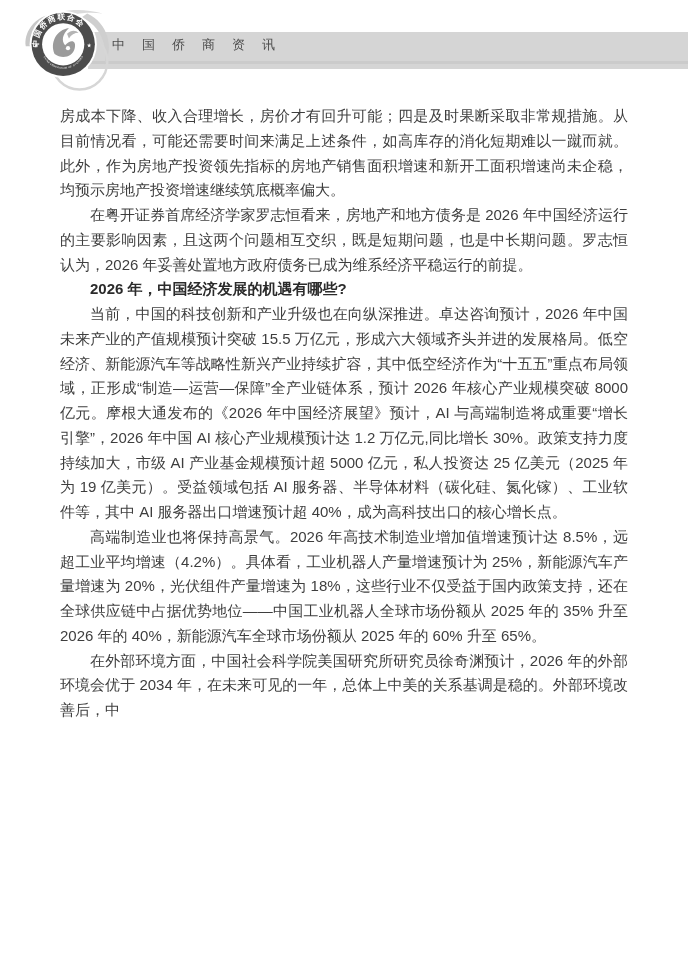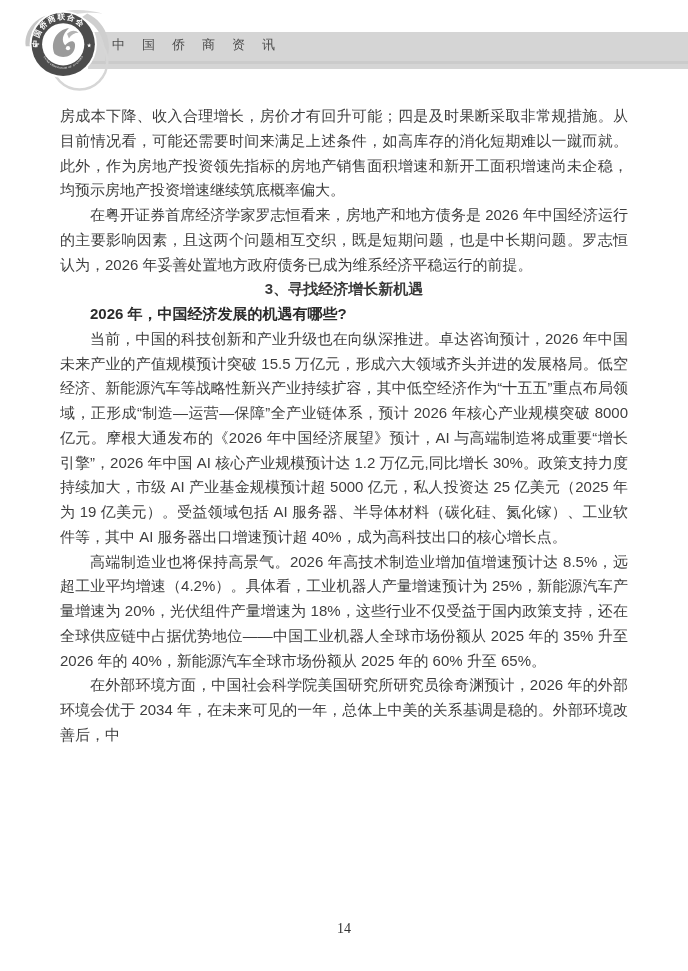--- a/index.html
+++ b/index.html
@@ -137,7 +137,6 @@
   <div class="content">
     <p class="para">房成本下降、收入合理增长，房价才有回升可能；四是及时果断采取非常规措施。从目前情况看，可能还需要时间来满足上述条件，如高库存的消化短期难以一蹴而就。此外，作为房地产投资领先指标的房地产销售面积增速和新开工面积增速尚未企稳，均预示房地产投资增速继续筑底概率偏大。</p>
     <p class="indent">在粤开证券首席经济学家罗志恒看来，房地产和地方债务是 2026 年中国经济运行的主要影响因素，且这两个问题相互交织，既是短期问题，也是中长期问题。罗志恒认为，2026 年妥善处置地方政府债务已成为维系经济平稳运行的前提。</p>
-    <p class="heading-center">3、寻找经济增长新机遇</p>
     <p class="subheading">2026 年，中国经济发展的机遇有哪些?</p>
     <p class="indent">当前，中国的科技创新和产业升级也在向纵深推进。卓达咨询预计，2026 年中国未来产业的产值规模预计突破 15.5 万亿元，形成六大领域齐头并进的发展格局。低空经济、新能源汽车等战略性新兴产业持续扩容，其中低空经济作为“十五五”重点布局领域，正形成“制造—运营—保障”全产业链体系，预计 2026 年核心产业规模突破 8000 亿元。摩根大通发布的《2026 年中国经济展望》预计，AI 与高端制造将成重要“增长引擎”，2026 年中国 AI 核心产业规模预计达 1.2 万亿元,同比增长 30%。政策支持力度持续加大，市级 AI 产业基金规模预计超 5000 亿元，私人投资达 25 亿美元（2025 年为 19 亿美元）。受益领域包括 AI 服务器、半导体材料（碳化硅、氮化镓）、工业软件等，其中 AI 服务器出口增速预计超 40%，成为高科技出口的核心增长点。</p>
     <p class="indent">高端制造业也将保持高景气。2026 年高技术制造业增加值增速预计达 8.5%，远超工业平均增速（4.2%）。具体看，工业机器人产量增速预计为 25%，新能源汽车产量增速为 20%，光伏组件产量增速为 18%，这些行业不仅受益于国内政策支持，还在全球供应链中占据优势地位——中国工业机器人全球市场份额从 2025 年的 35% 升至 2026 年的 40%，新能源汽车全球市场份额从 2025 年的 60% 升至 65%。</p>

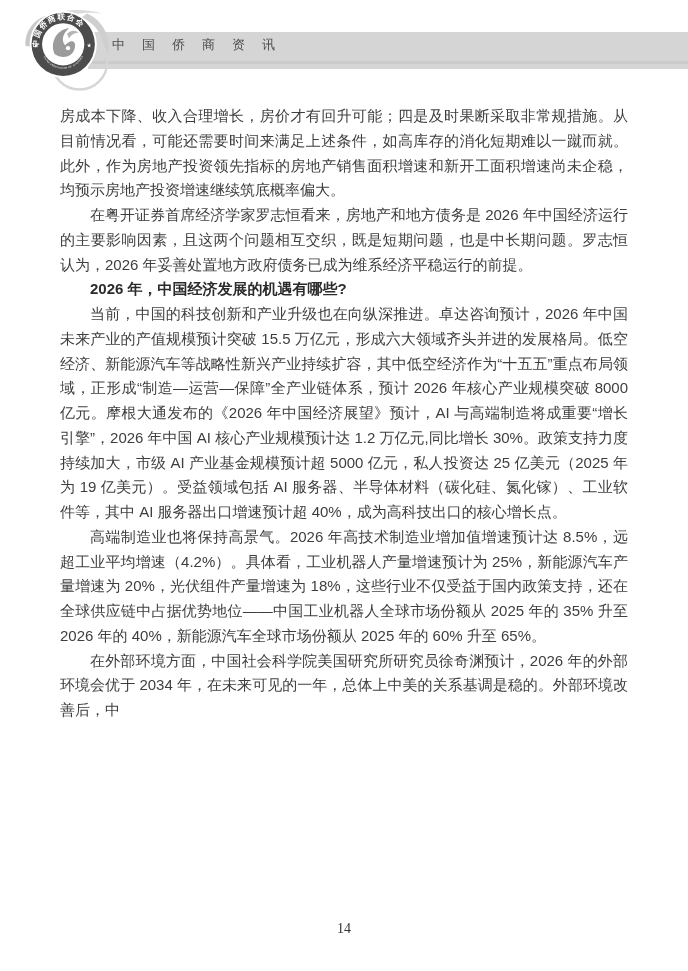--- a/index.html
+++ b/index.html
@@ -143,7 +143,6 @@
     <p class="indent">在外部环境方面，中国社会科学院美国研究所研究员徐奇渊预计，2026 年的外部环境会优于 2034 年，在未来可见的一年，总体上中美的关系基调是稳的。外部环境改善后，中</p>
   </div>
 
-  <div class="page-number">14</div>
 
 </div>
 

